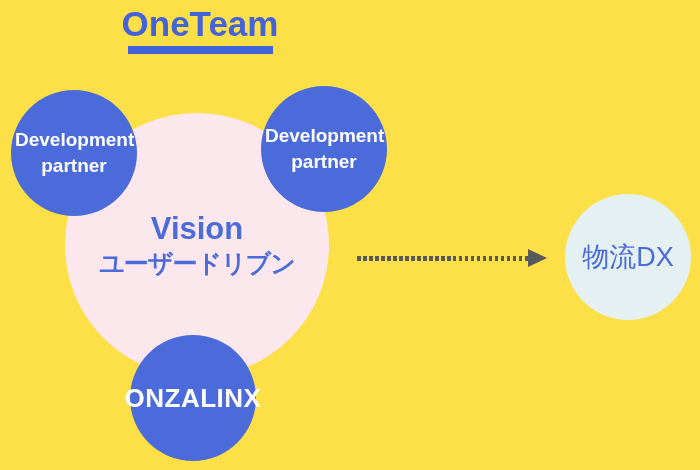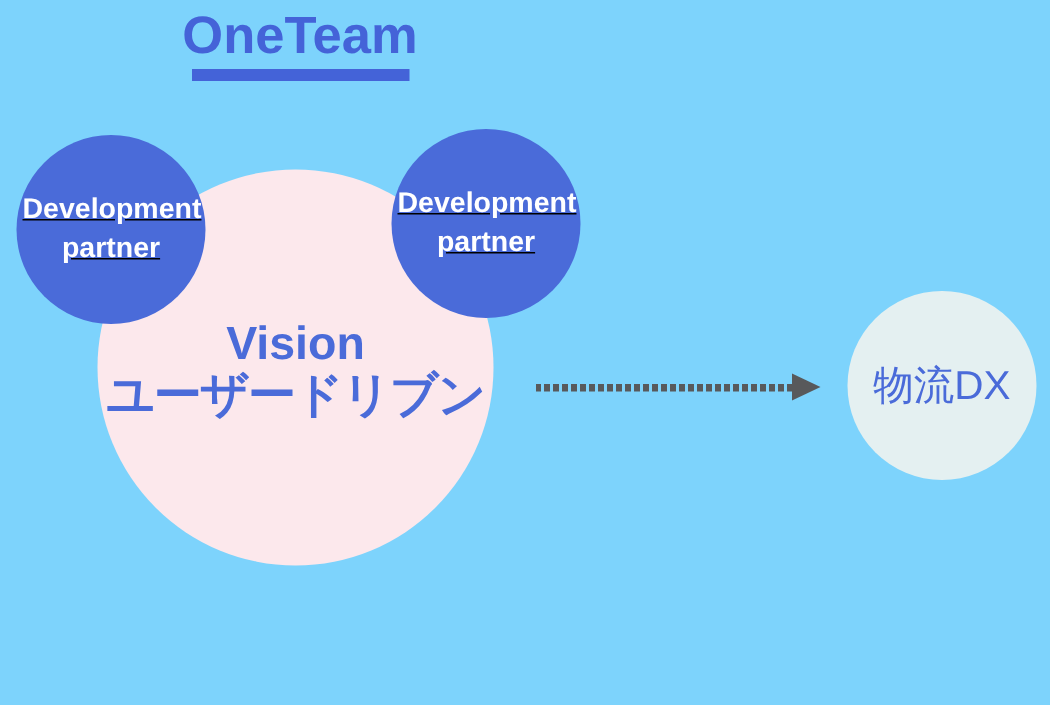--- a/index.html
+++ b/index.html
@@ -7,7 +7,7 @@
     position: relative;
     width: 700px;
     height: 470px;
-    background: #7dd3fc;
+    background: #fde047;
     overflow: hidden;
     font-family: "Liberation Sans", sans-serif;
   }

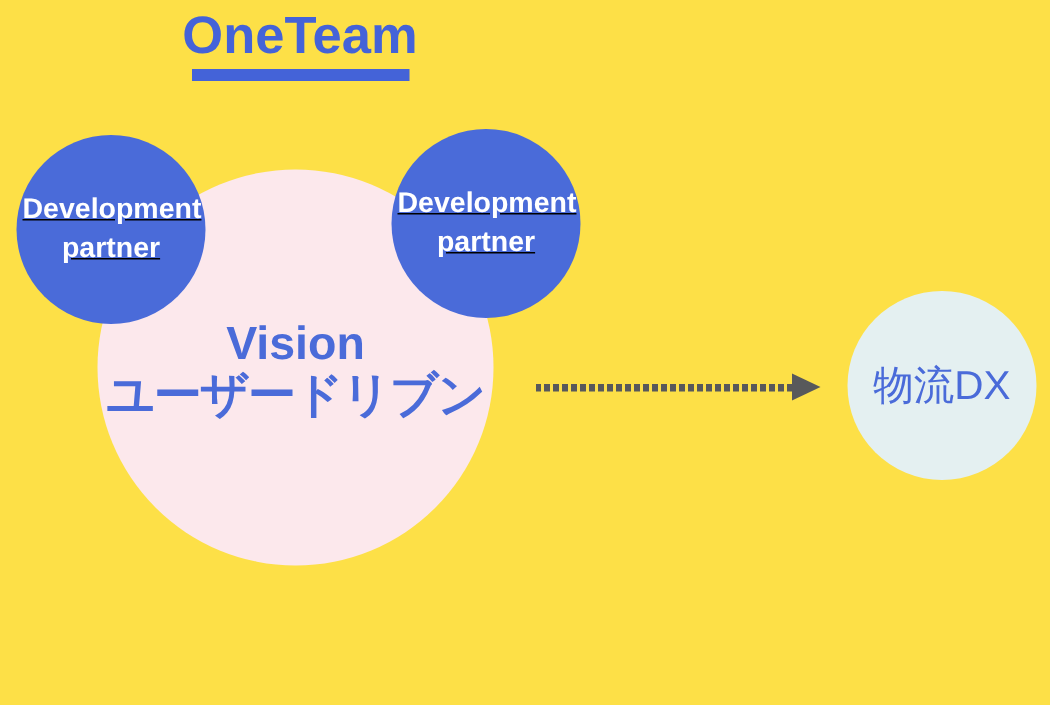--- a/index.html
+++ b/index.html
@@ -48,7 +48,6 @@
     width: 126px; height: 126px;
     background: var(--brand_blue, #4a6bd9);
     z-index: 2;
-    text-decoration: underline;
   }
   .partner-left  { left: 11px;  top: 90px; }
   .partner-right { left: 261px; top: 86px; }

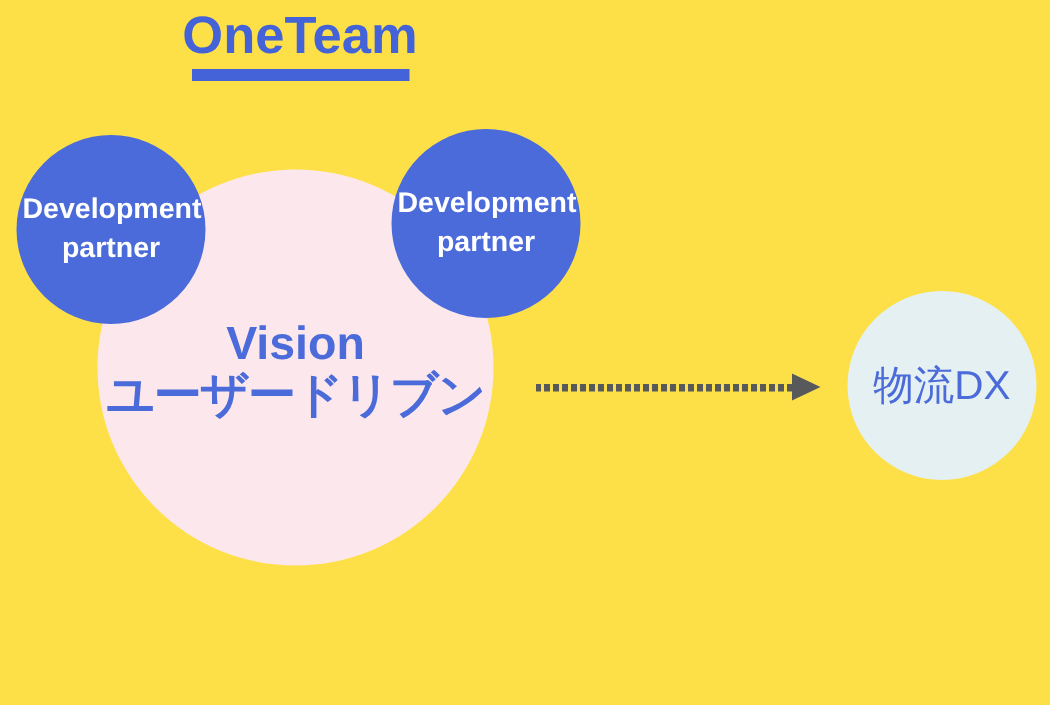--- a/index.html
+++ b/index.html
@@ -37,7 +37,7 @@
   }
   .vision .line2 {
     color: var(--brand_blue, #4a6bd9);
-    font-size: 32px;
+    font-size: 25px;
     font-weight: bold;
     line-height: 32px;
     letter-spacing: -1px;

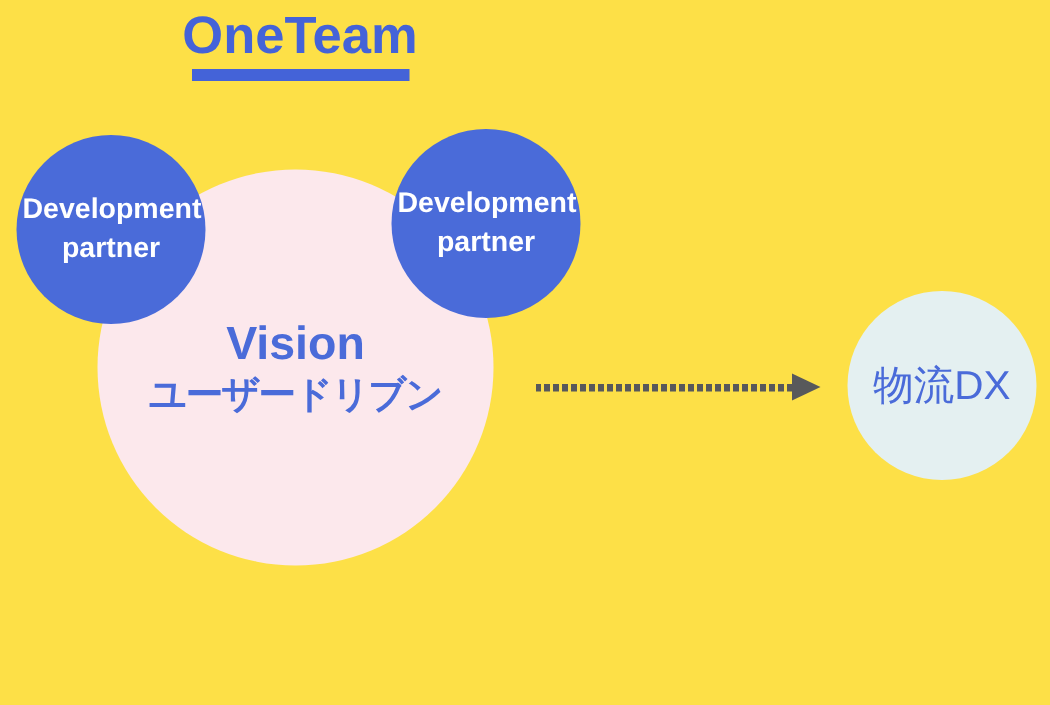--- a/index.html
+++ b/index.html
@@ -156,6 +156,9 @@
     <div class="label">Development partner</div>
   </div>
 
+  <div class="circle product">
+    <div class="label">ONZALINX</div>
+  </div>
 
   <div class="arrow">
     <div class="arrow-line"></div>

